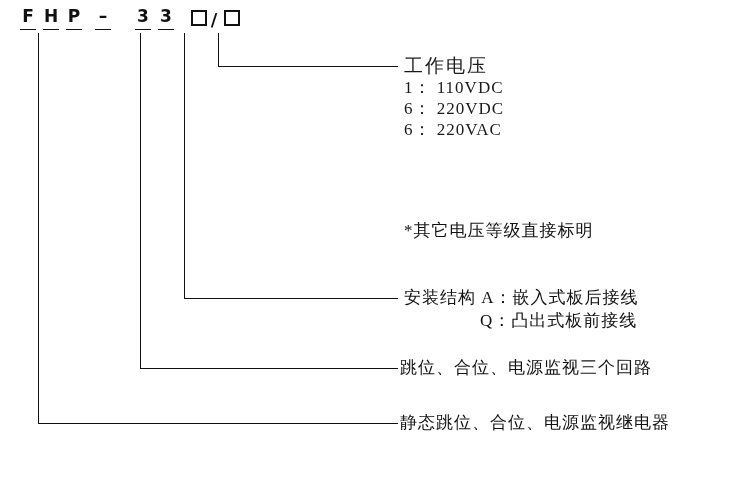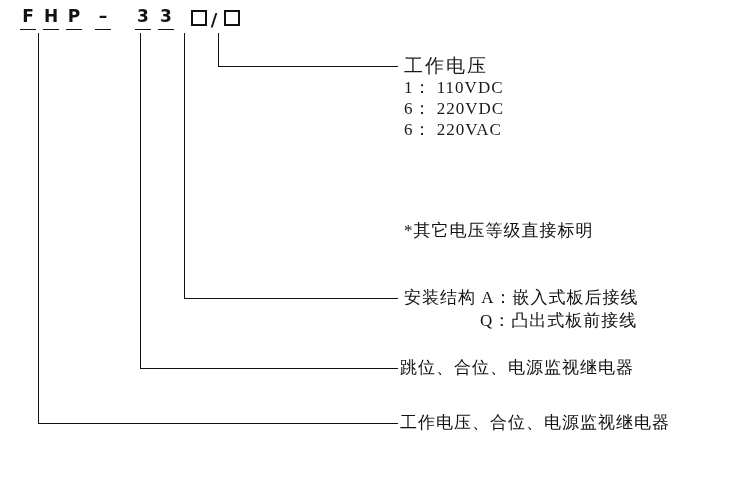--- a/index.html
+++ b/index.html
@@ -110,7 +110,7 @@
   <div class="lbl mount-line1">安装结构 A：嵌入式板后接线</div>
   <div class="lbl mount-line2">Q：凸出式板前接线</div>
 
-  <div class="lbl circuits">跳位、合位、电源监视继电器</div>
+  <div class="lbl circuits">跳位、合位、电源监视三个回路</div>
 
   <div class="lbl product">工作电压、合位、电源监视继电器</div>
 

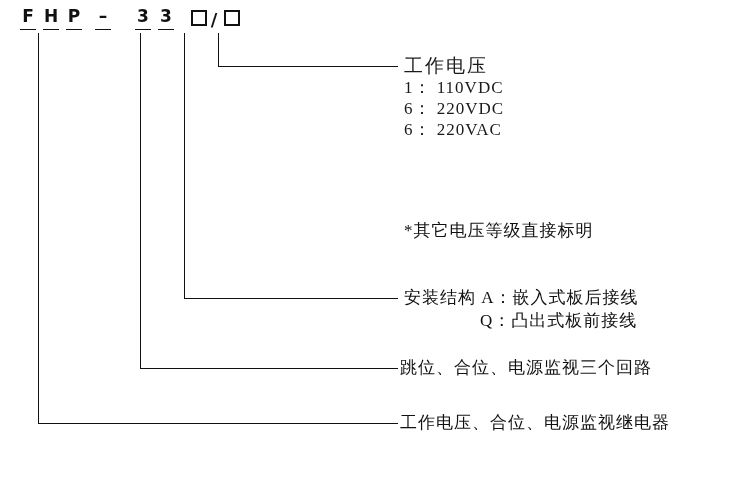--- a/index.html
+++ b/index.html
@@ -112,7 +112,7 @@
 
   <div class="lbl circuits">跳位、合位、电源监视三个回路</div>
 
-  <div class="lbl product">工作电压、合位、电源监视继电器</div>
+  <div class="lbl product">静态跳位、合位、电源监视继电器</div>
 
 </div>
 

